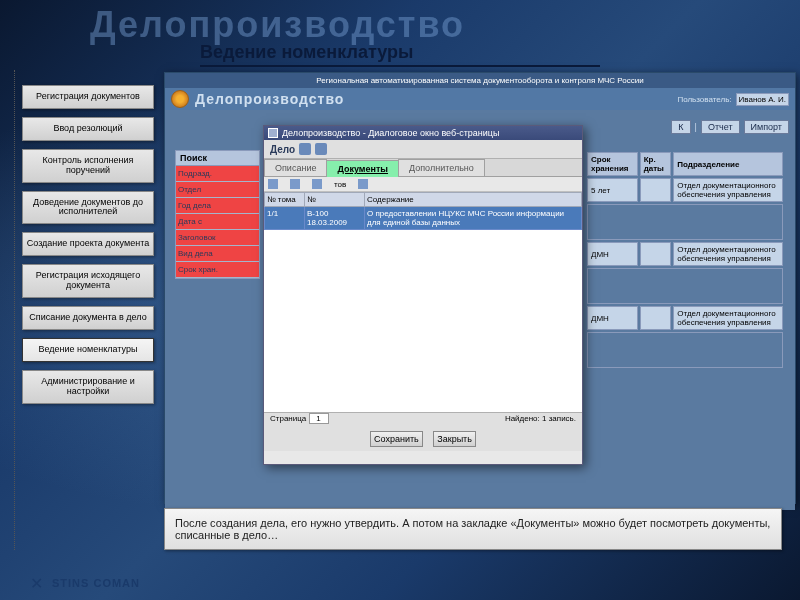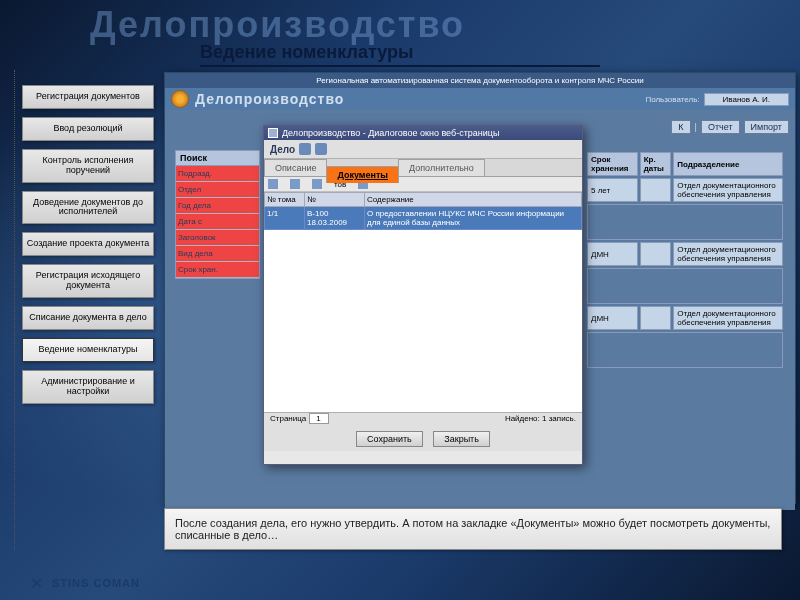--- a/index.html
+++ b/index.html
@@ -77,7 +77,7 @@
     <div class="app-title2">Делопроизводство</div>
     <div style="flex:1"></div>
     <div style="font-size:8px;color:#d0e0f0;margin-right:4px">Пользователь:</div>
-    <div style="font-size:8px;background:#c5d5e8;padding:1px 18px;border:1px solid #8a9abb">Иванов А. И.</div>
+    <div style="font-size:8px;background:#c5d5e8;padding:1px 2px;border:1px solid #8a9abb">Иванов А. И.</div>
   </div>
   <div class="app-body">
     <div class="toolbar-right">

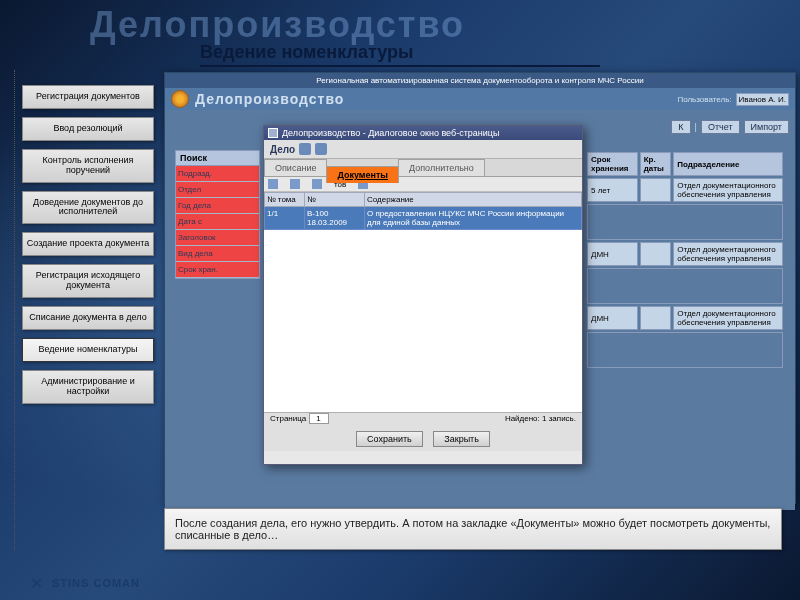--- a/index.html
+++ b/index.html
@@ -32,7 +32,7 @@
   .dlg-toolbar .ic { width: 12px; height: 12px; background: #6a8aba; border-radius: 2px; }
   .dlg-tabs { display: flex; background: #d8d8d8; border-bottom: 1px solid #a0a0a0; font-size: 9px; }
   .dlg-tab { padding: 3px 10px; border: 1px solid #a0a0a0; border-bottom: none; background: #e0e0e0; cursor: pointer; margin-right: -1px; color: #555; }
-  .dlg-tab.active { background: #f97316; color: #000; font-weight: bold; position: relative; top: 7px; text-decoration: underline; }
+  .dlg-tab.active { background: #86efac; color: #000; font-weight: bold; position: relative; top: 1px; text-decoration: underline; }
   .dlg-subtoolbar { background: #e8e8e8; padding: 2px 4px; font-size: 8px; display: flex; align-items: center; gap: 12px; border-bottom: 1px solid #c0c0c0; }
   .dlg-subtoolbar .sic { width: 10px; height: 10px; background: #7a9aca; }
   .dlg-grid { background: #fff; height: 220px; }

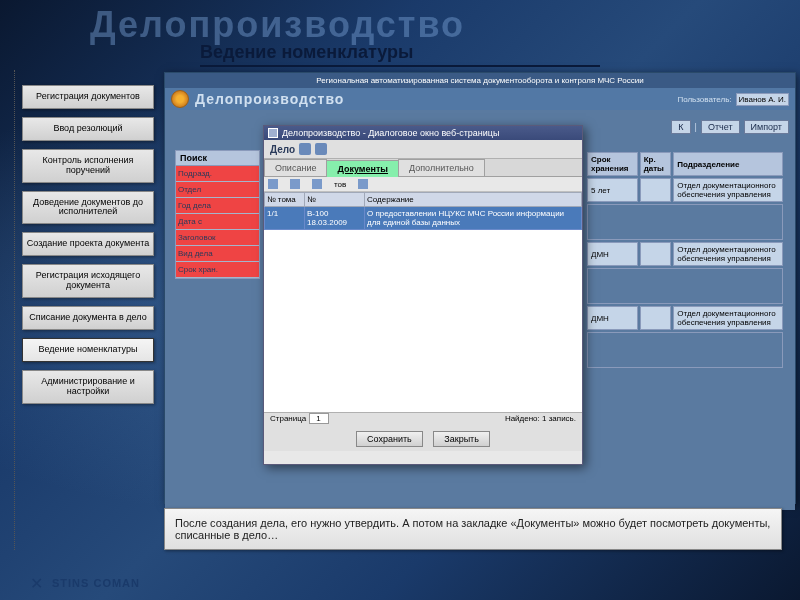--- a/index.html
+++ b/index.html
@@ -41,7 +41,7 @@
   .dlg-grid td { background: #4a7aba; color: #fff; border: 1px solid #6a8aca; padding: 2px; vertical-align: top; }
   .dlg-footer { background: #e0e0e0; padding: 0 6px; font-size: 8px; display: flex; align-items: center; justify-content: space-between; border-top: 1px solid #b0b0b0; }
   .dlg-buttons { background: #e0e0e0; padding: 4px; text-align: center; }
-  .dlg-btn { font-size: 9px; padding: 2px 10px; background: linear-gradient(#f0f0f0,#d0d0d0); border: 1px solid #888; cursor: pointer; margin: 0 3px; }
+  .dlg-btn { font-size: 9px; padding: 2px 3px; background: linear-gradient(#f0f0f0,#d0d0d0); border: 1px solid #888; cursor: pointer; margin: 0 3px; }
   .footer-note { position: absolute; left: 164px; bottom: 50px; width: 618px; background: linear-gradient(#f5f5f5,#e0e0e0); border: 1px solid #888; font-size: 11px; padding: 8px 10px; color: #222; box-shadow: 1px 1px 3px rgba(0,0,0,0.4); }
   .company { position: absolute; left: 30px; bottom: 8px; display: flex; align-items: center; gap: 4px; }
   .company-logo { width: 18px; height: 18px; color: #1a3a6a; font-size: 16px; }

